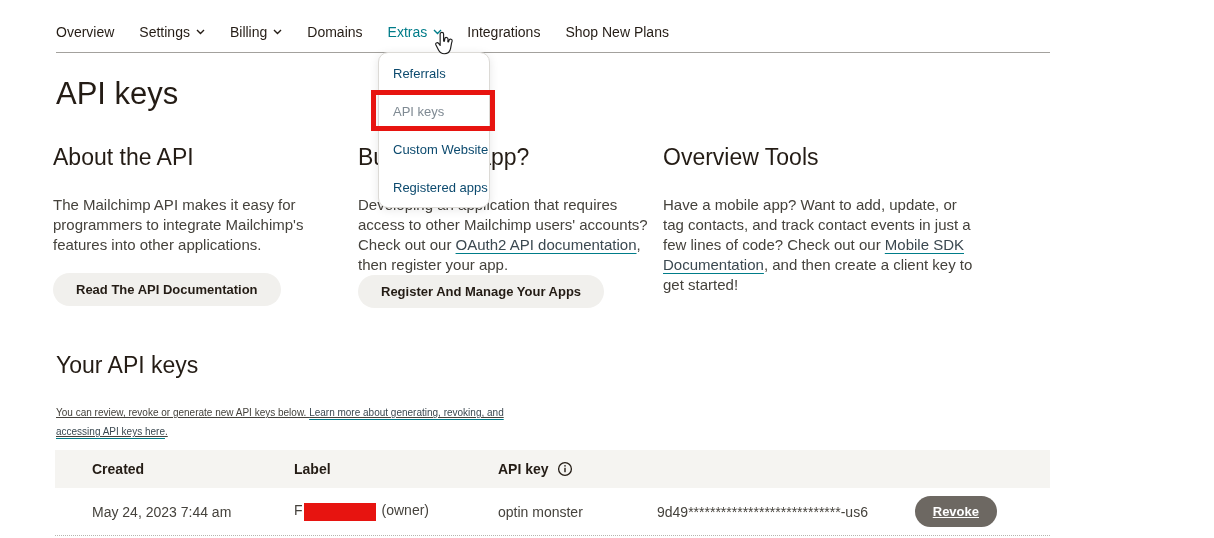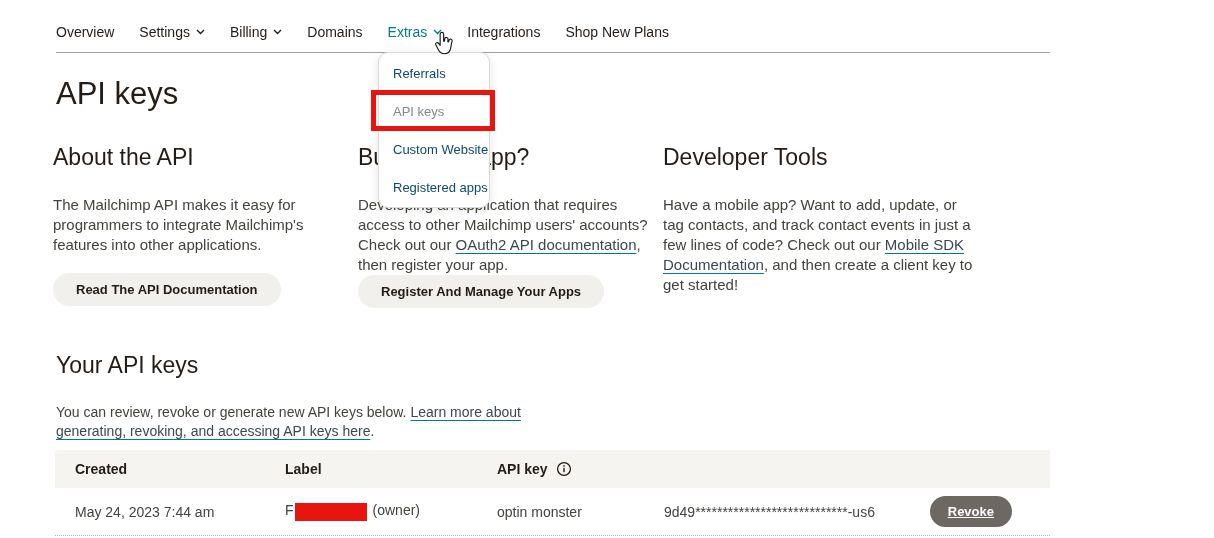--- a/index.html
+++ b/index.html
@@ -142,7 +142,7 @@
     </div>
 
     <div class="col">
-      <div class="h2">Developer Tools</div>
+      <div class="h2">Overview Tools</div>
       <p class="body-text"><span>Have a mobile app? Want to add, update, or tag contacts, and track contact events in just a few lines of code? Check out our </span><a class="inline-link">Mobile SDK Documentation</a><span>, and then create a client key to get started!</span></p>
     </div>
 

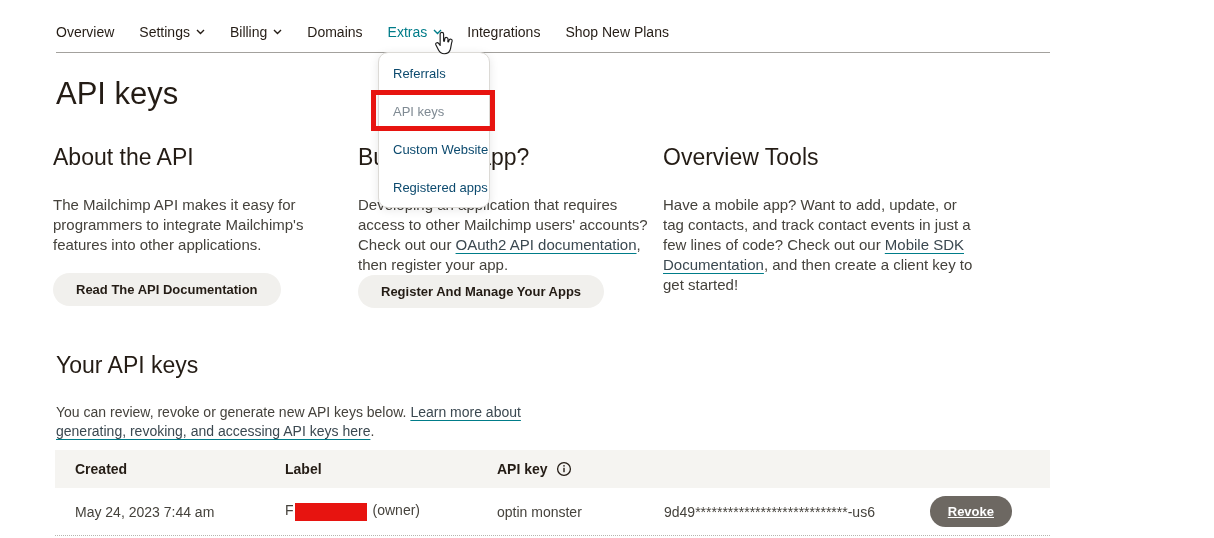--- a/index.html
+++ b/index.html
@@ -47,7 +47,7 @@
 
   
   .your-keys { position:absolute; left:56px; top:352px; }
-  .intro { margin-top:24px; width:472px; font-size:14px; line-height:19px; color:#45423c; }
+  .intro { margin-top:24px; width:472px; font-size:10px; line-height:19px; color:#45423c;text-decoration:underline; }
 
   
   .keys-table { position:absolute; left:55px; top:450px; width:995px; }

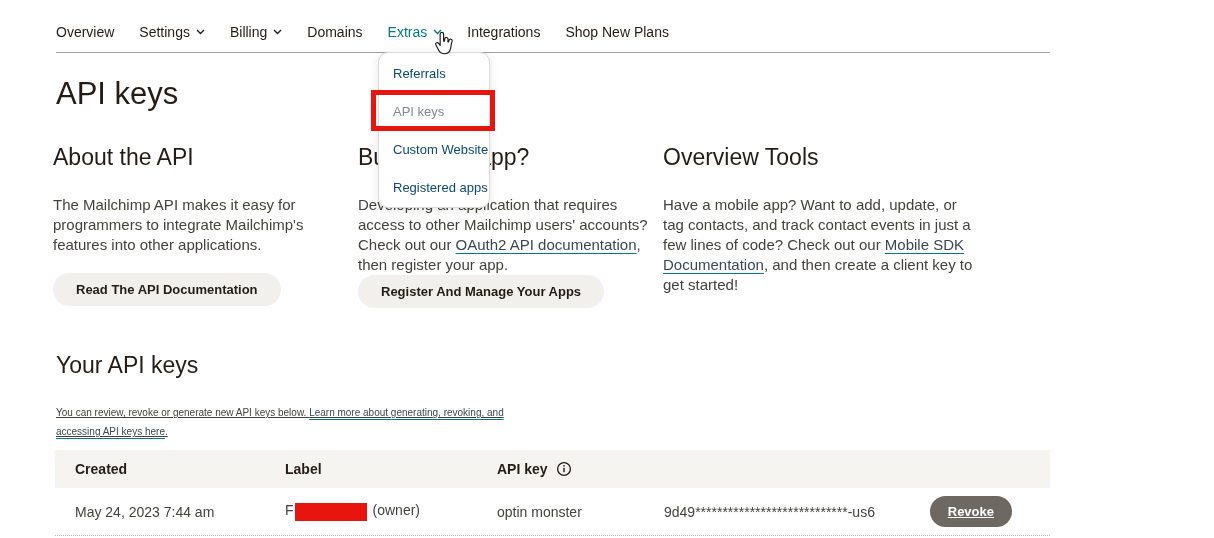--- a/index.html
+++ b/index.html
@@ -53,7 +53,7 @@
   .keys-table { position:absolute; left:55px; top:450px; width:995px; }
   .t-head, .t-row {
     display:grid; grid-template-columns:202px 204px 159px 270px 140px;
-    align-items:center; padding-left:20px;gap:8px;
+    align-items:center; padding-left:37px;
   }
   .t-head { height:38px; background:#f5f4f1; font-size:14px; font-weight:bold; color:#241c15; }
   .t-row { height:48px; border-bottom:1px dotted #b7b5af; font-size:14px; color:#45423c; }

